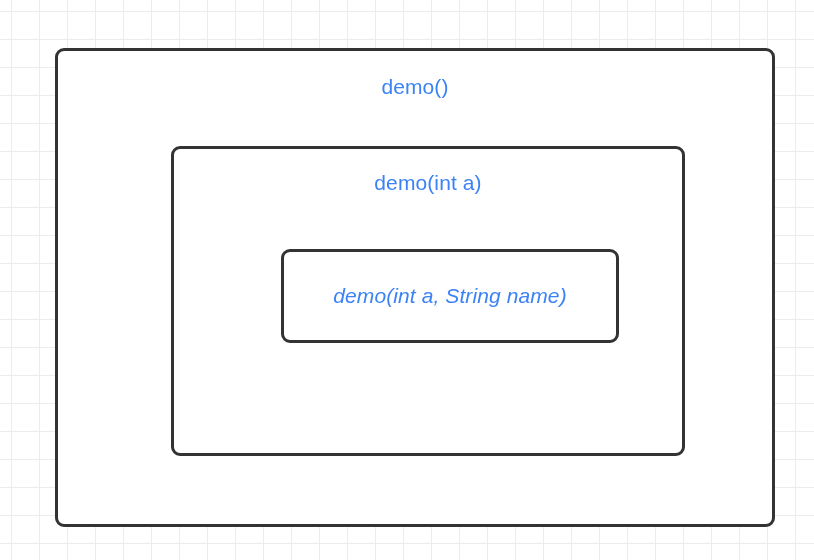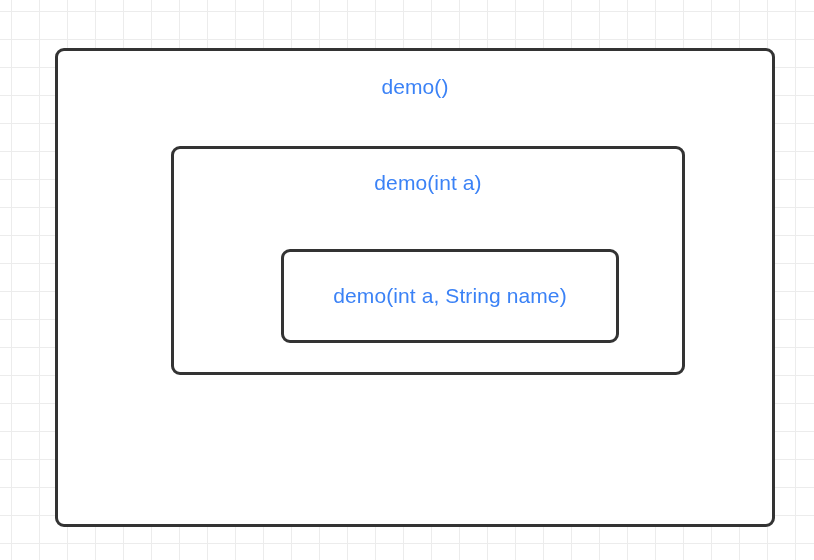--- a/index.html
+++ b/index.html
@@ -50,7 +50,7 @@
     left: 113px;
     top: 95px;
     width: 514px;
-    height: 229px;
+    height: 310px;
     align-items: flex-start;
   }
 

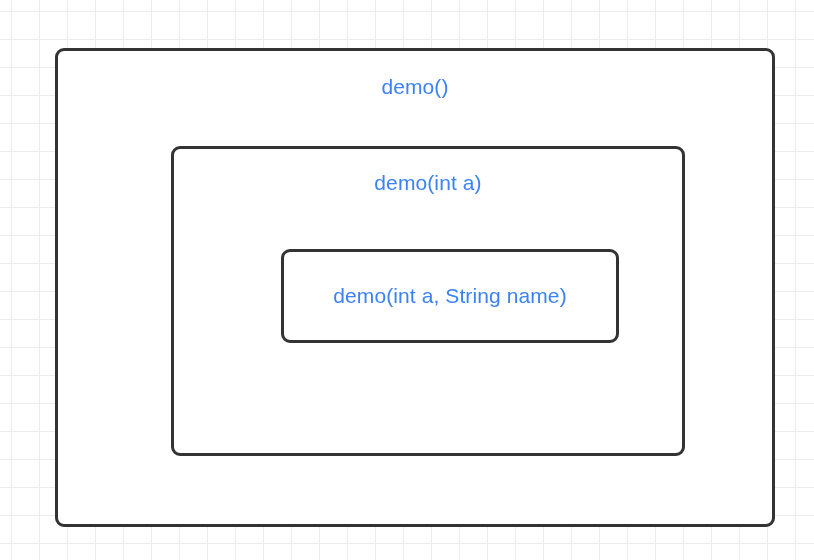--- a/index.html
+++ b/index.html
@@ -72,7 +72,7 @@
 
   #box-outer > .box-label { margin-top: 24px; }
   #box-middle > .box-label { margin-top: 22px; }
-  #box-inner > .box-label { margin-top: 0; }
+  #box-inner > .box-label { margin-top: 0; font-style: italic; }
 </style>
 </head>
 <body>

